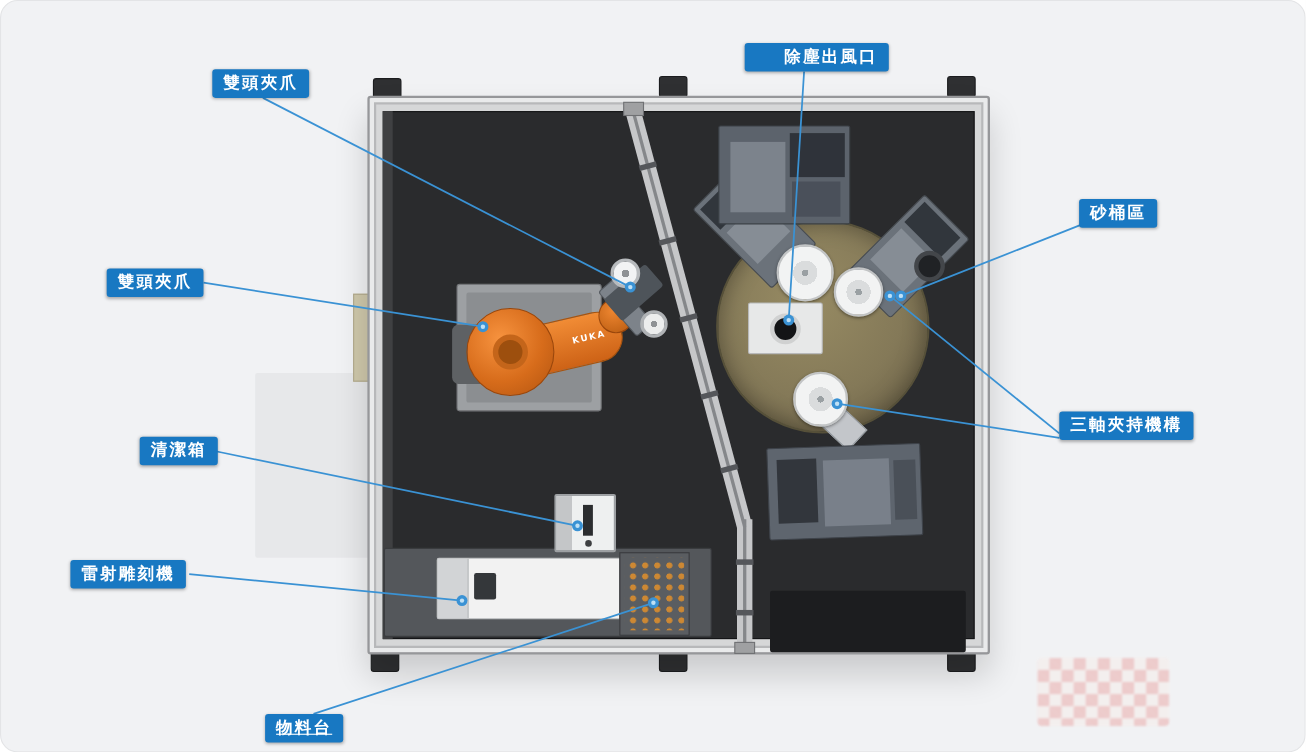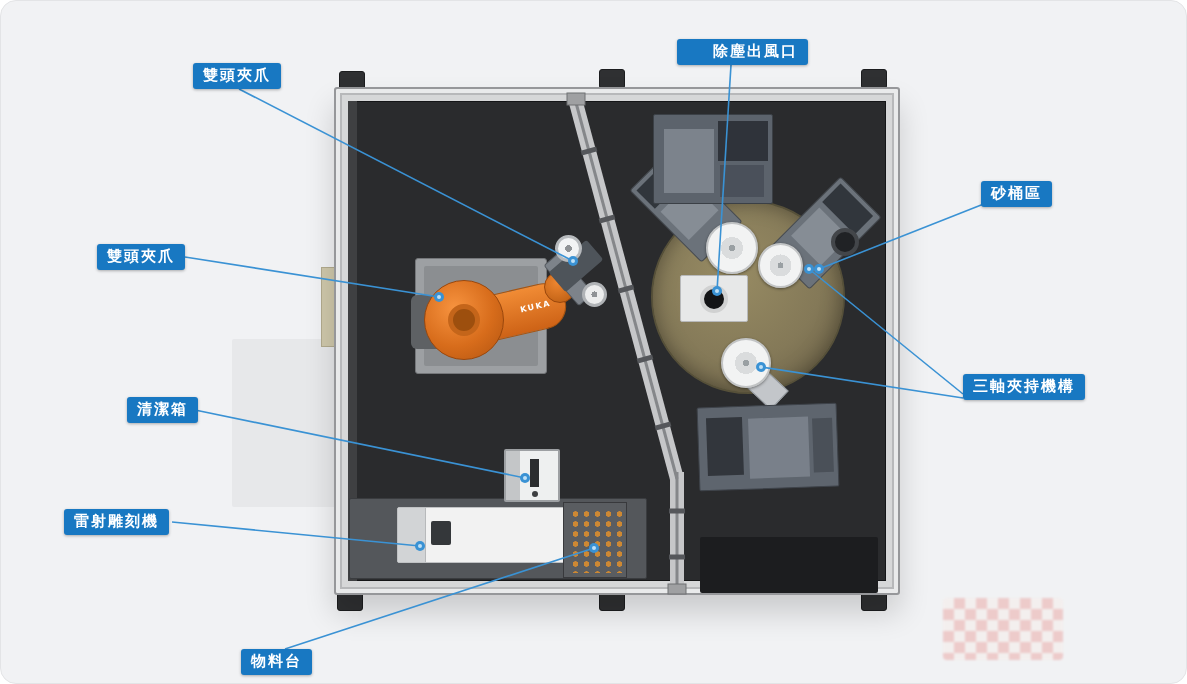--- a/index.html
+++ b/index.html
@@ -190,7 +190,7 @@
   <div class="callout" style="left:962px;top:373px;">三軸夾持機構</div>
   <div class="callout" style="left:126px;top:396px;">清潔箱</div>
   <div class="callout" style="left:63px;top:508px;">雷射雕刻機</div>
-  <div class="callout" style="left:240px;top:648px;">物料台</div>
+  <div class="callout" style="left:240px;top:648px;text-decoration:underline;">物料台</div>
 
   <div class="watermark"></div>
 

